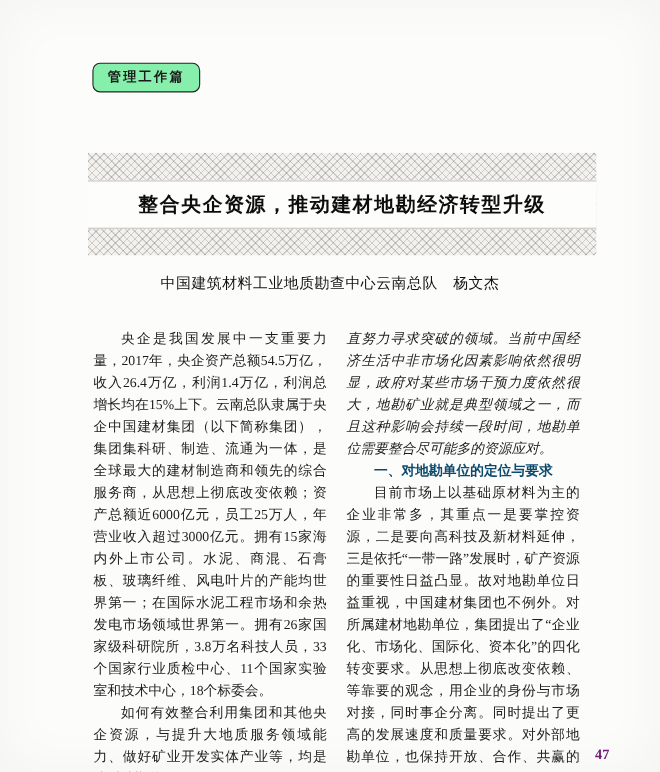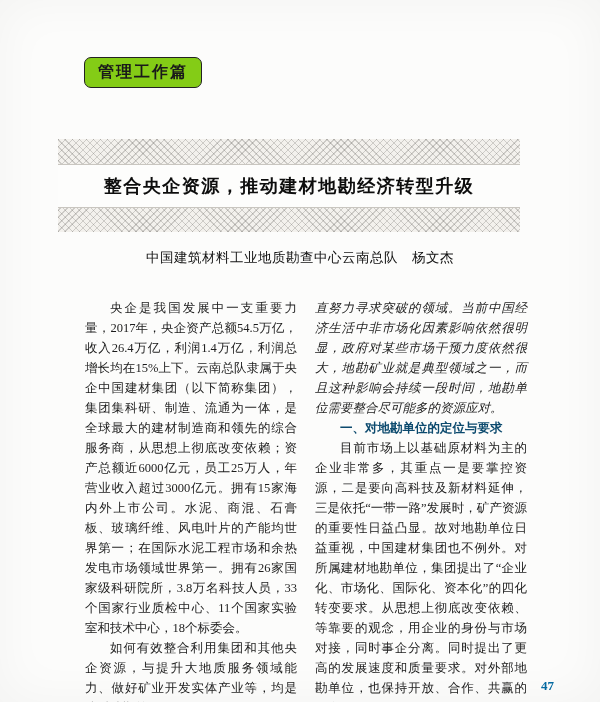--- a/index.html
+++ b/index.html
@@ -20,8 +20,8 @@
     border-radius: 7px;
     padding: 4px 13px;
     font-family: "Liberation Sans", "DejaVu Sans", sans-serif;
-    font-size: 16px; font-weight: bold; letter-spacing: 2px;
-    background: #84cc16;
+    font-size: 12px; font-weight: bold; letter-spacing: 2px;
+    background: #86efac;
   }
   .title-band {
     position: absolute; left: 58px; top: 139px;

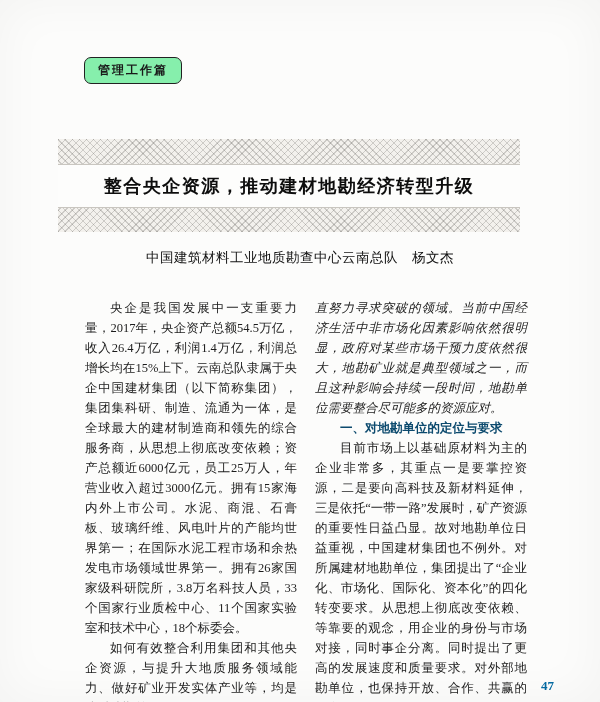--- a/index.html
+++ b/index.html
@@ -24,7 +24,7 @@
     background: #86efac;
   }
   .title-band {
-    position: absolute; left: 58px; top: 139px;
+    position: absolute; left: 80px; top: 139px;
     width: 462px; height: 93px;
     background-color: #f3f1ed;
     background-image:

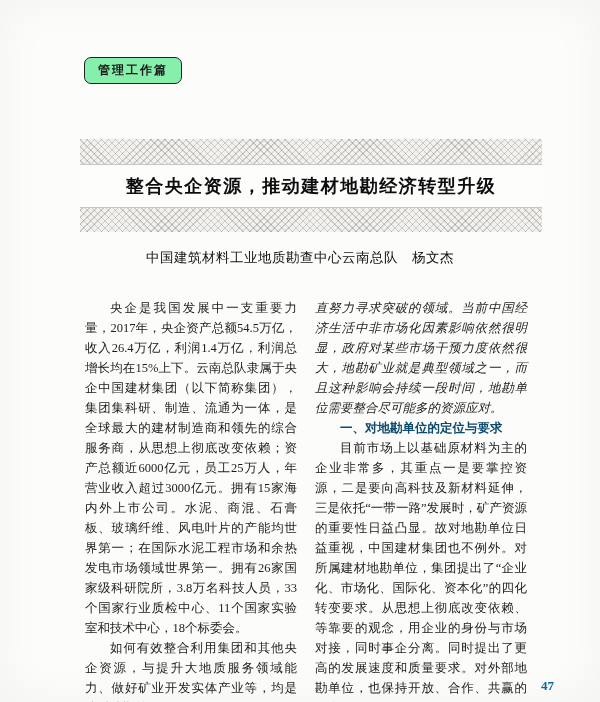--- a/index.html
+++ b/index.html
@@ -70,7 +70,7 @@
   }
   .page-number {
     position: absolute; right: 46px; bottom: 8px;
-    font-size: 13px; font-weight: bold; color: #0369a1;
+    font-size: 13px; font-weight: bold; color: #701a75;
   }
 </style>
 </head>

